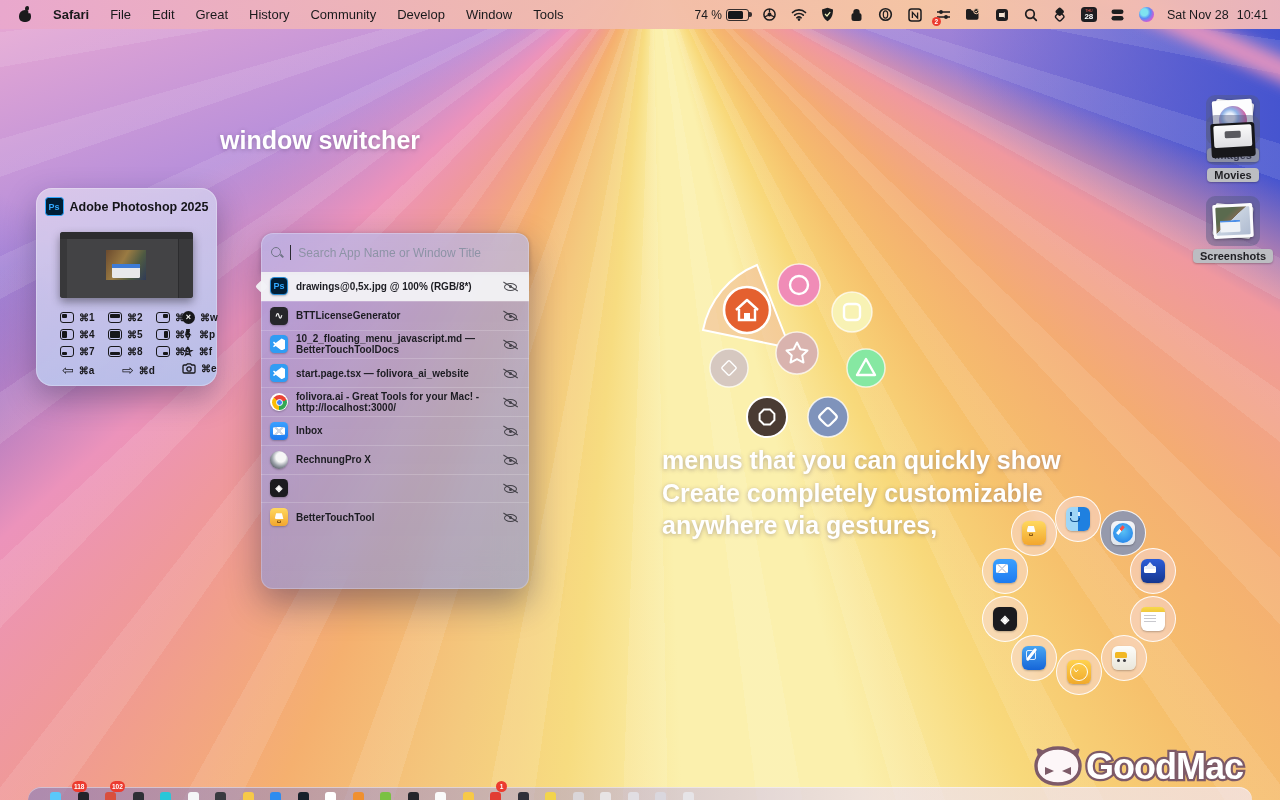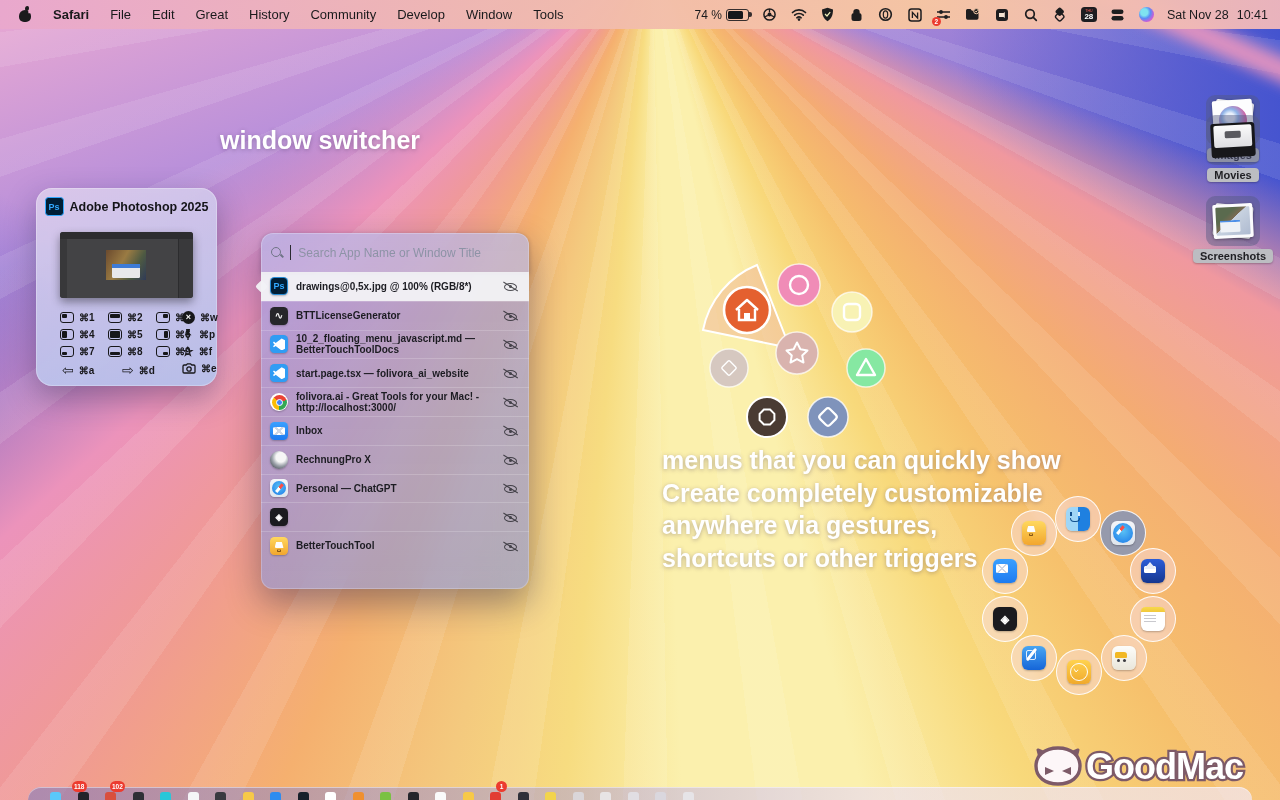--- a/index.html
+++ b/index.html
@@ -489,13 +489,6 @@
         </span>
     </div>
     <div class="row">
-      <span class="ai ai-safari"></span>
-      <span class="title">Personal — ChatGPT</span>
-      <span class="eye">
-          <i></i>
-        </span>
-    </div>
-    <div class="row">
       <span class="ai ai-tidal">◈</span>
       <span class="title"></span>
       <span class="eye">

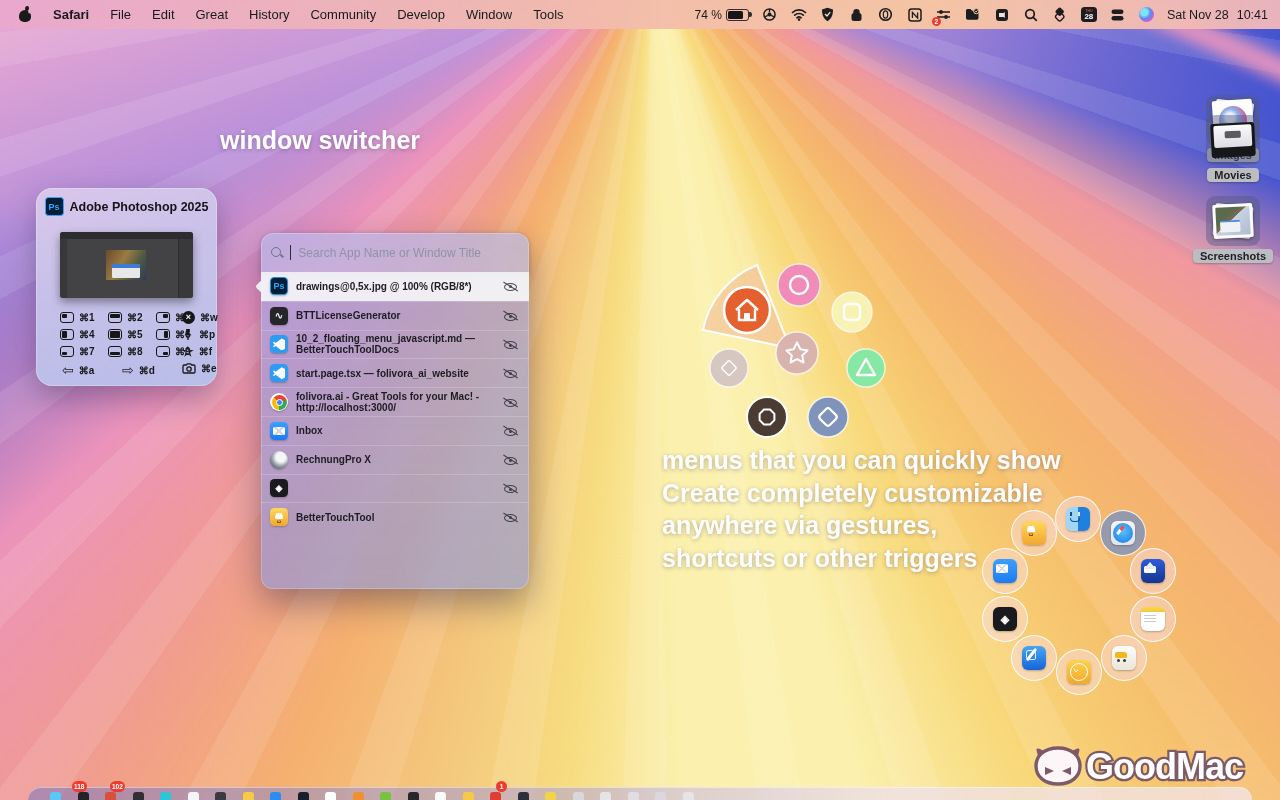--- a/index.html
+++ b/index.html
@@ -327,7 +327,6 @@
   <div>menus that you can quickly show</div>
   <div>Create completely customizable</div>
   <div>anywhere via gestures,</div>
-  <div>shortcuts or other triggers</div>
 </div>
 
 <div class="abs switcher">

